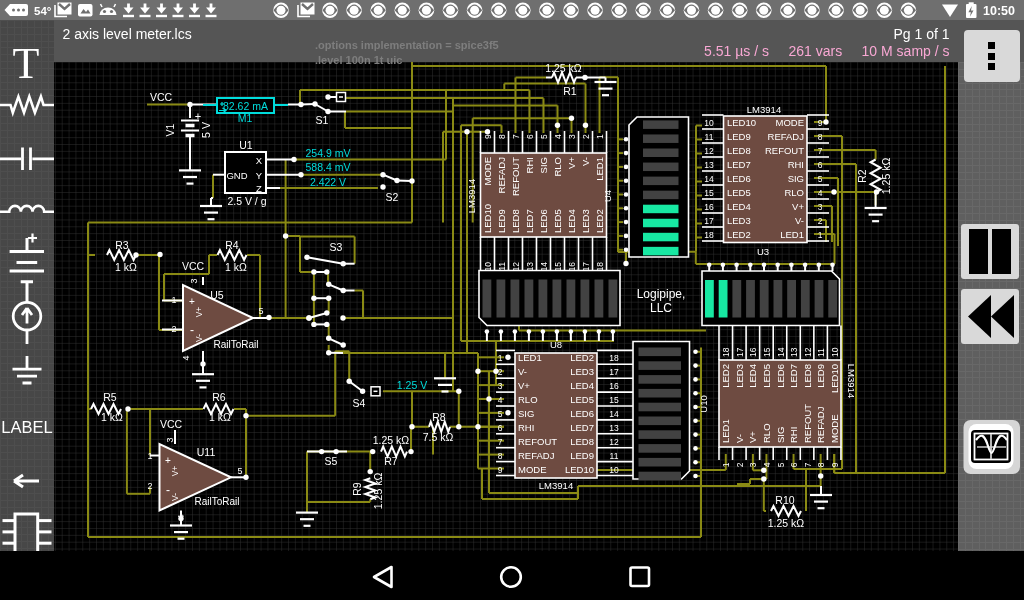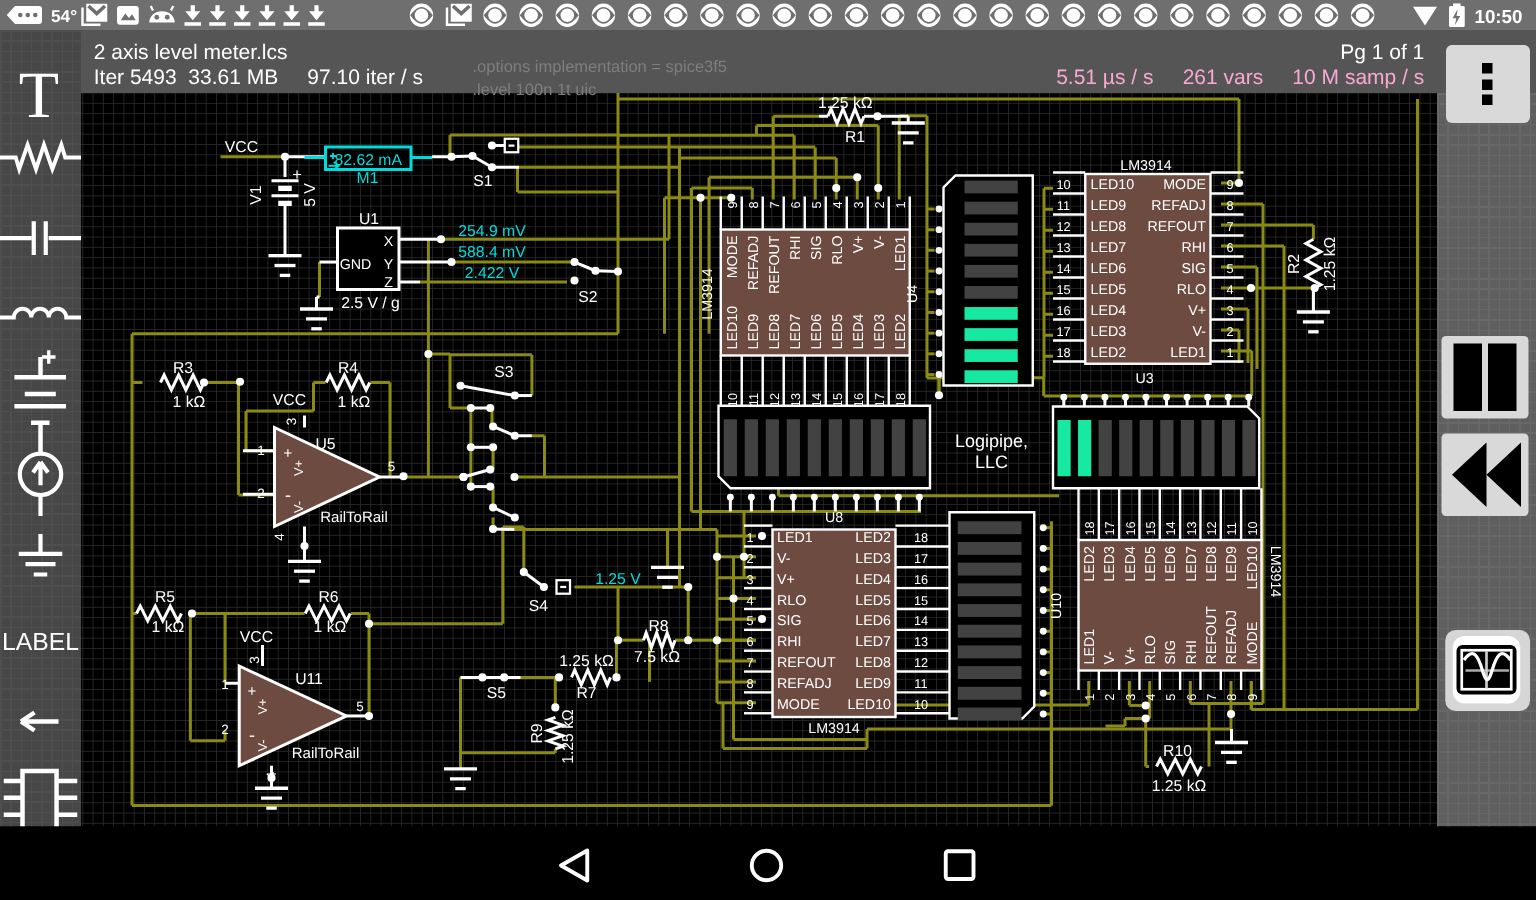--- a/index.html
+++ b/index.html
@@ -982,7 +982,6 @@
   </div>
 <div id="toolbar">
   <div class="tb1">2 axis level meter.lcs</div>
-  <div class="tb2">Iter 5493  33.61 MB     97.10 iter / s</div>
   <div class="tbr1">Pg 1 of 1</div>
   <div class="tbr2">5.51 µs / s     261 vars     10 M samp / s</div>
   <div class="faint" style="left:261px;top:19px;">.options implementation = spice3f5</div>

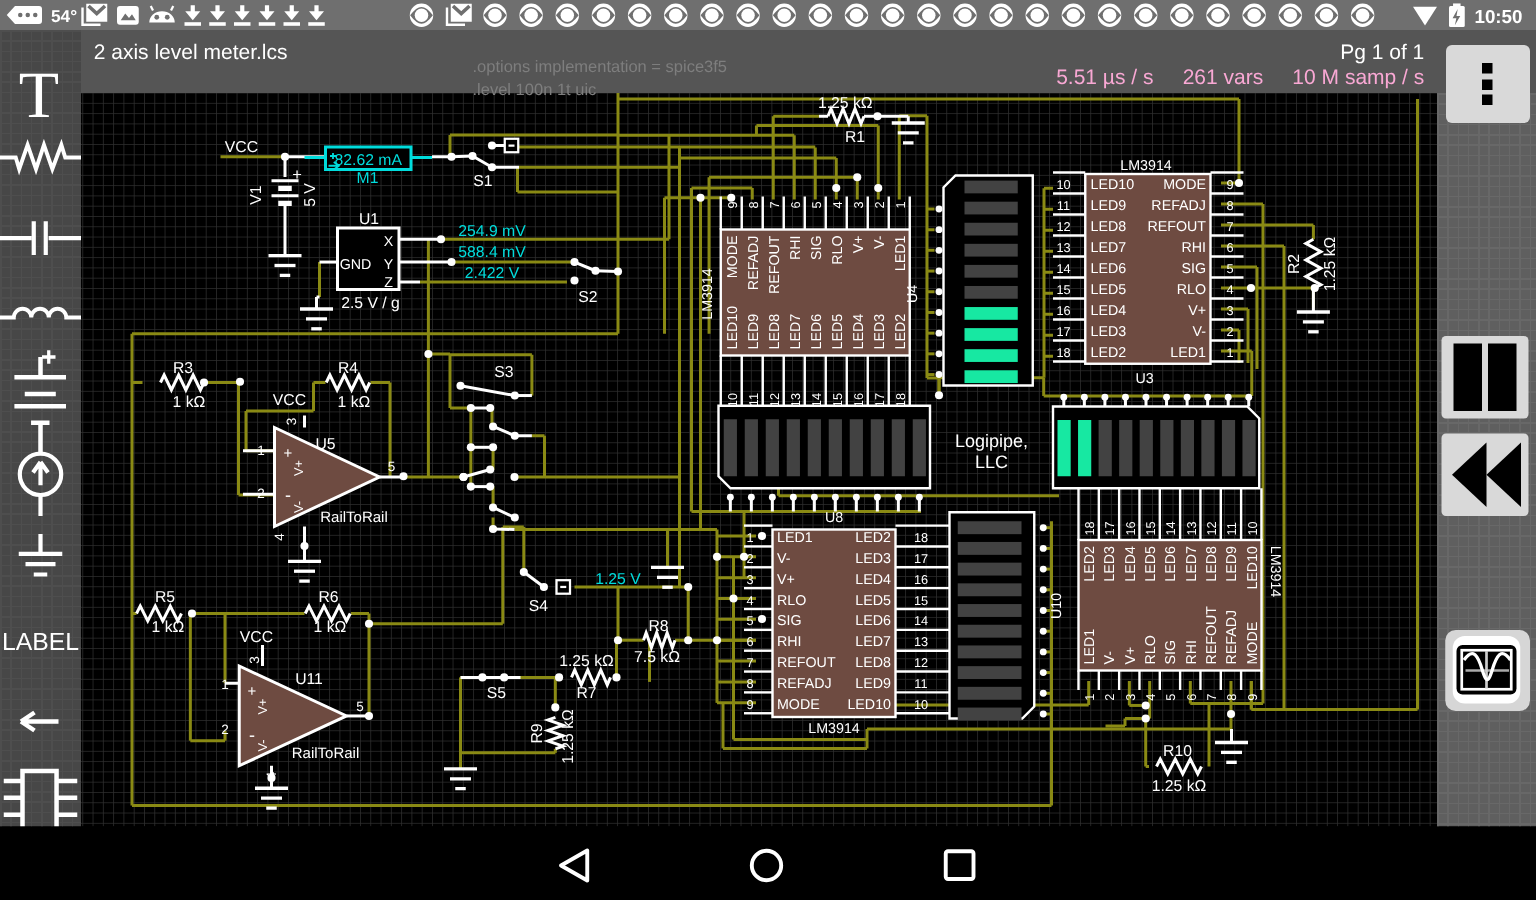--- a/index.html
+++ b/index.html
@@ -17,7 +17,7 @@
 .tb2{position:absolute;left:8.5px;top:23px;font-size:14px;color:#fff;white-space:pre;}
 .tbr1{position:absolute;right:74.5px;top:6px;font-size:14px;color:#fff;margin-left:31px;}
 .tbr2{position:absolute;right:74.5px;top:23px;font-size:14px;color:#f9a8d4;white-space:pre;}
-.faint{position:absolute;font-size:11px;color:#7e7e7e;white-space:pre;}
+.faint{position:absolute;font-size:11px;color:#7e7e7e;white-space:pre;font-weight:bold;}
 svg{position:absolute;left:0;top:0;}
 </style>
 </head>

